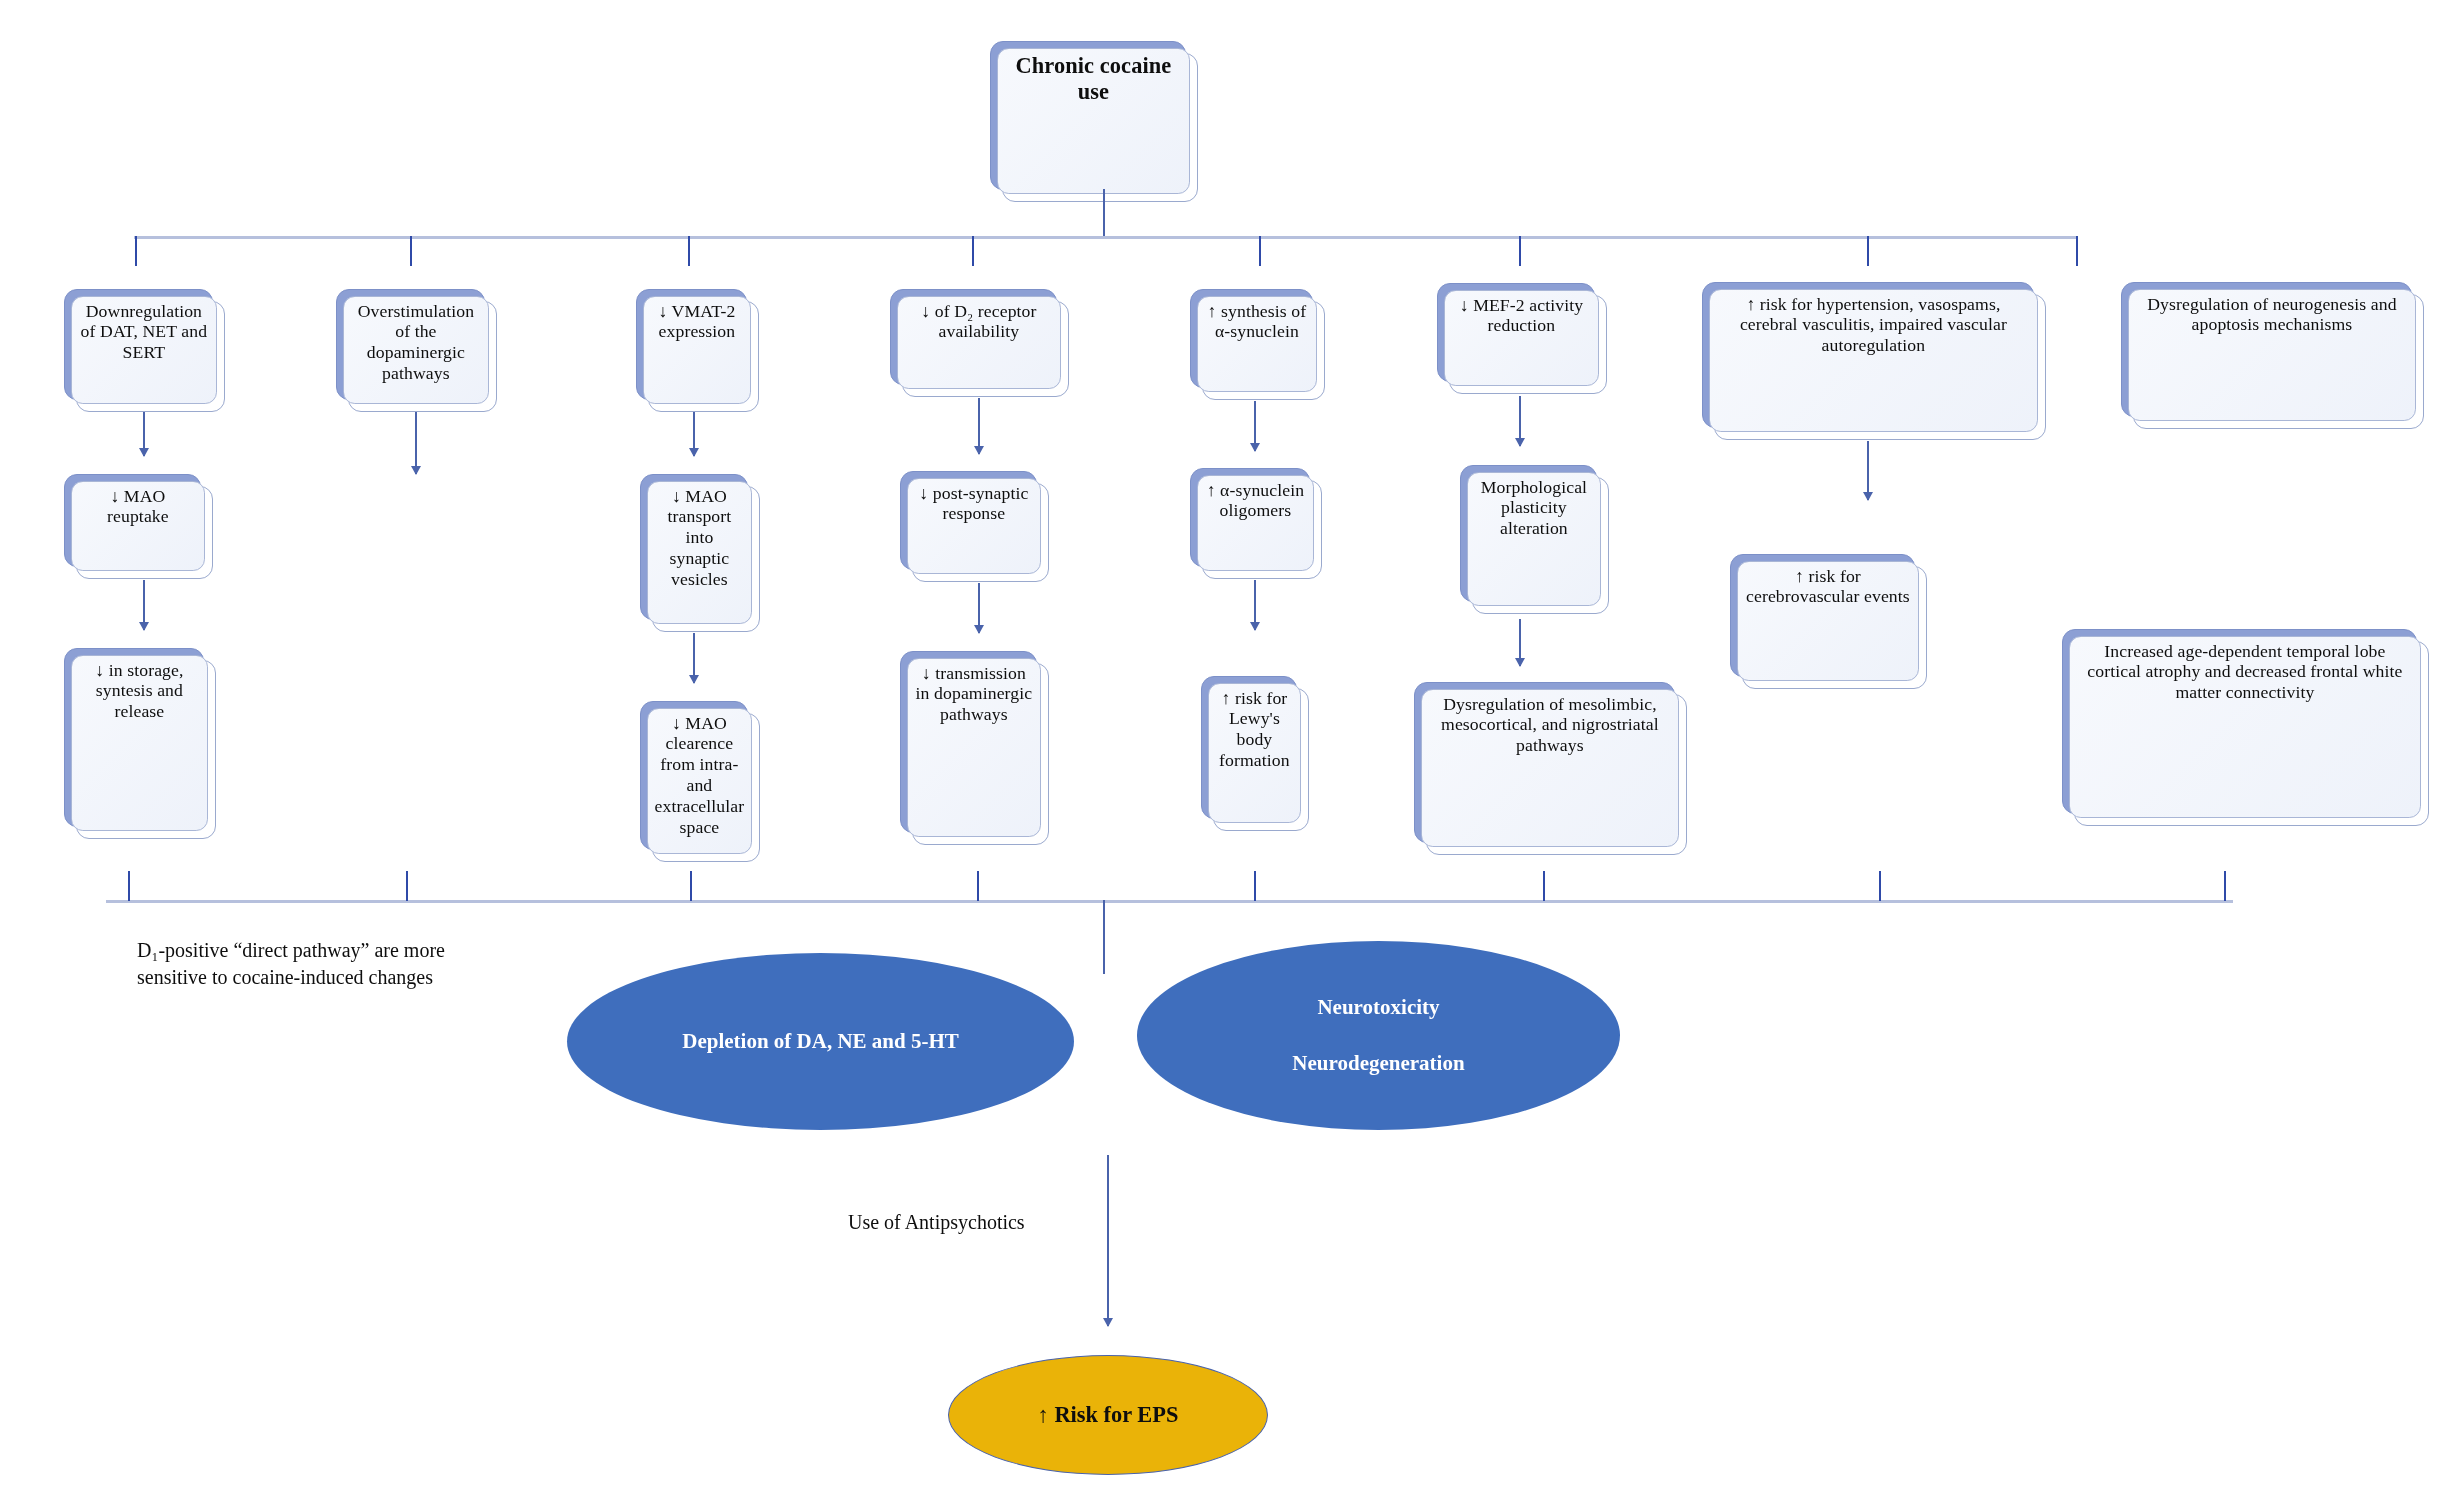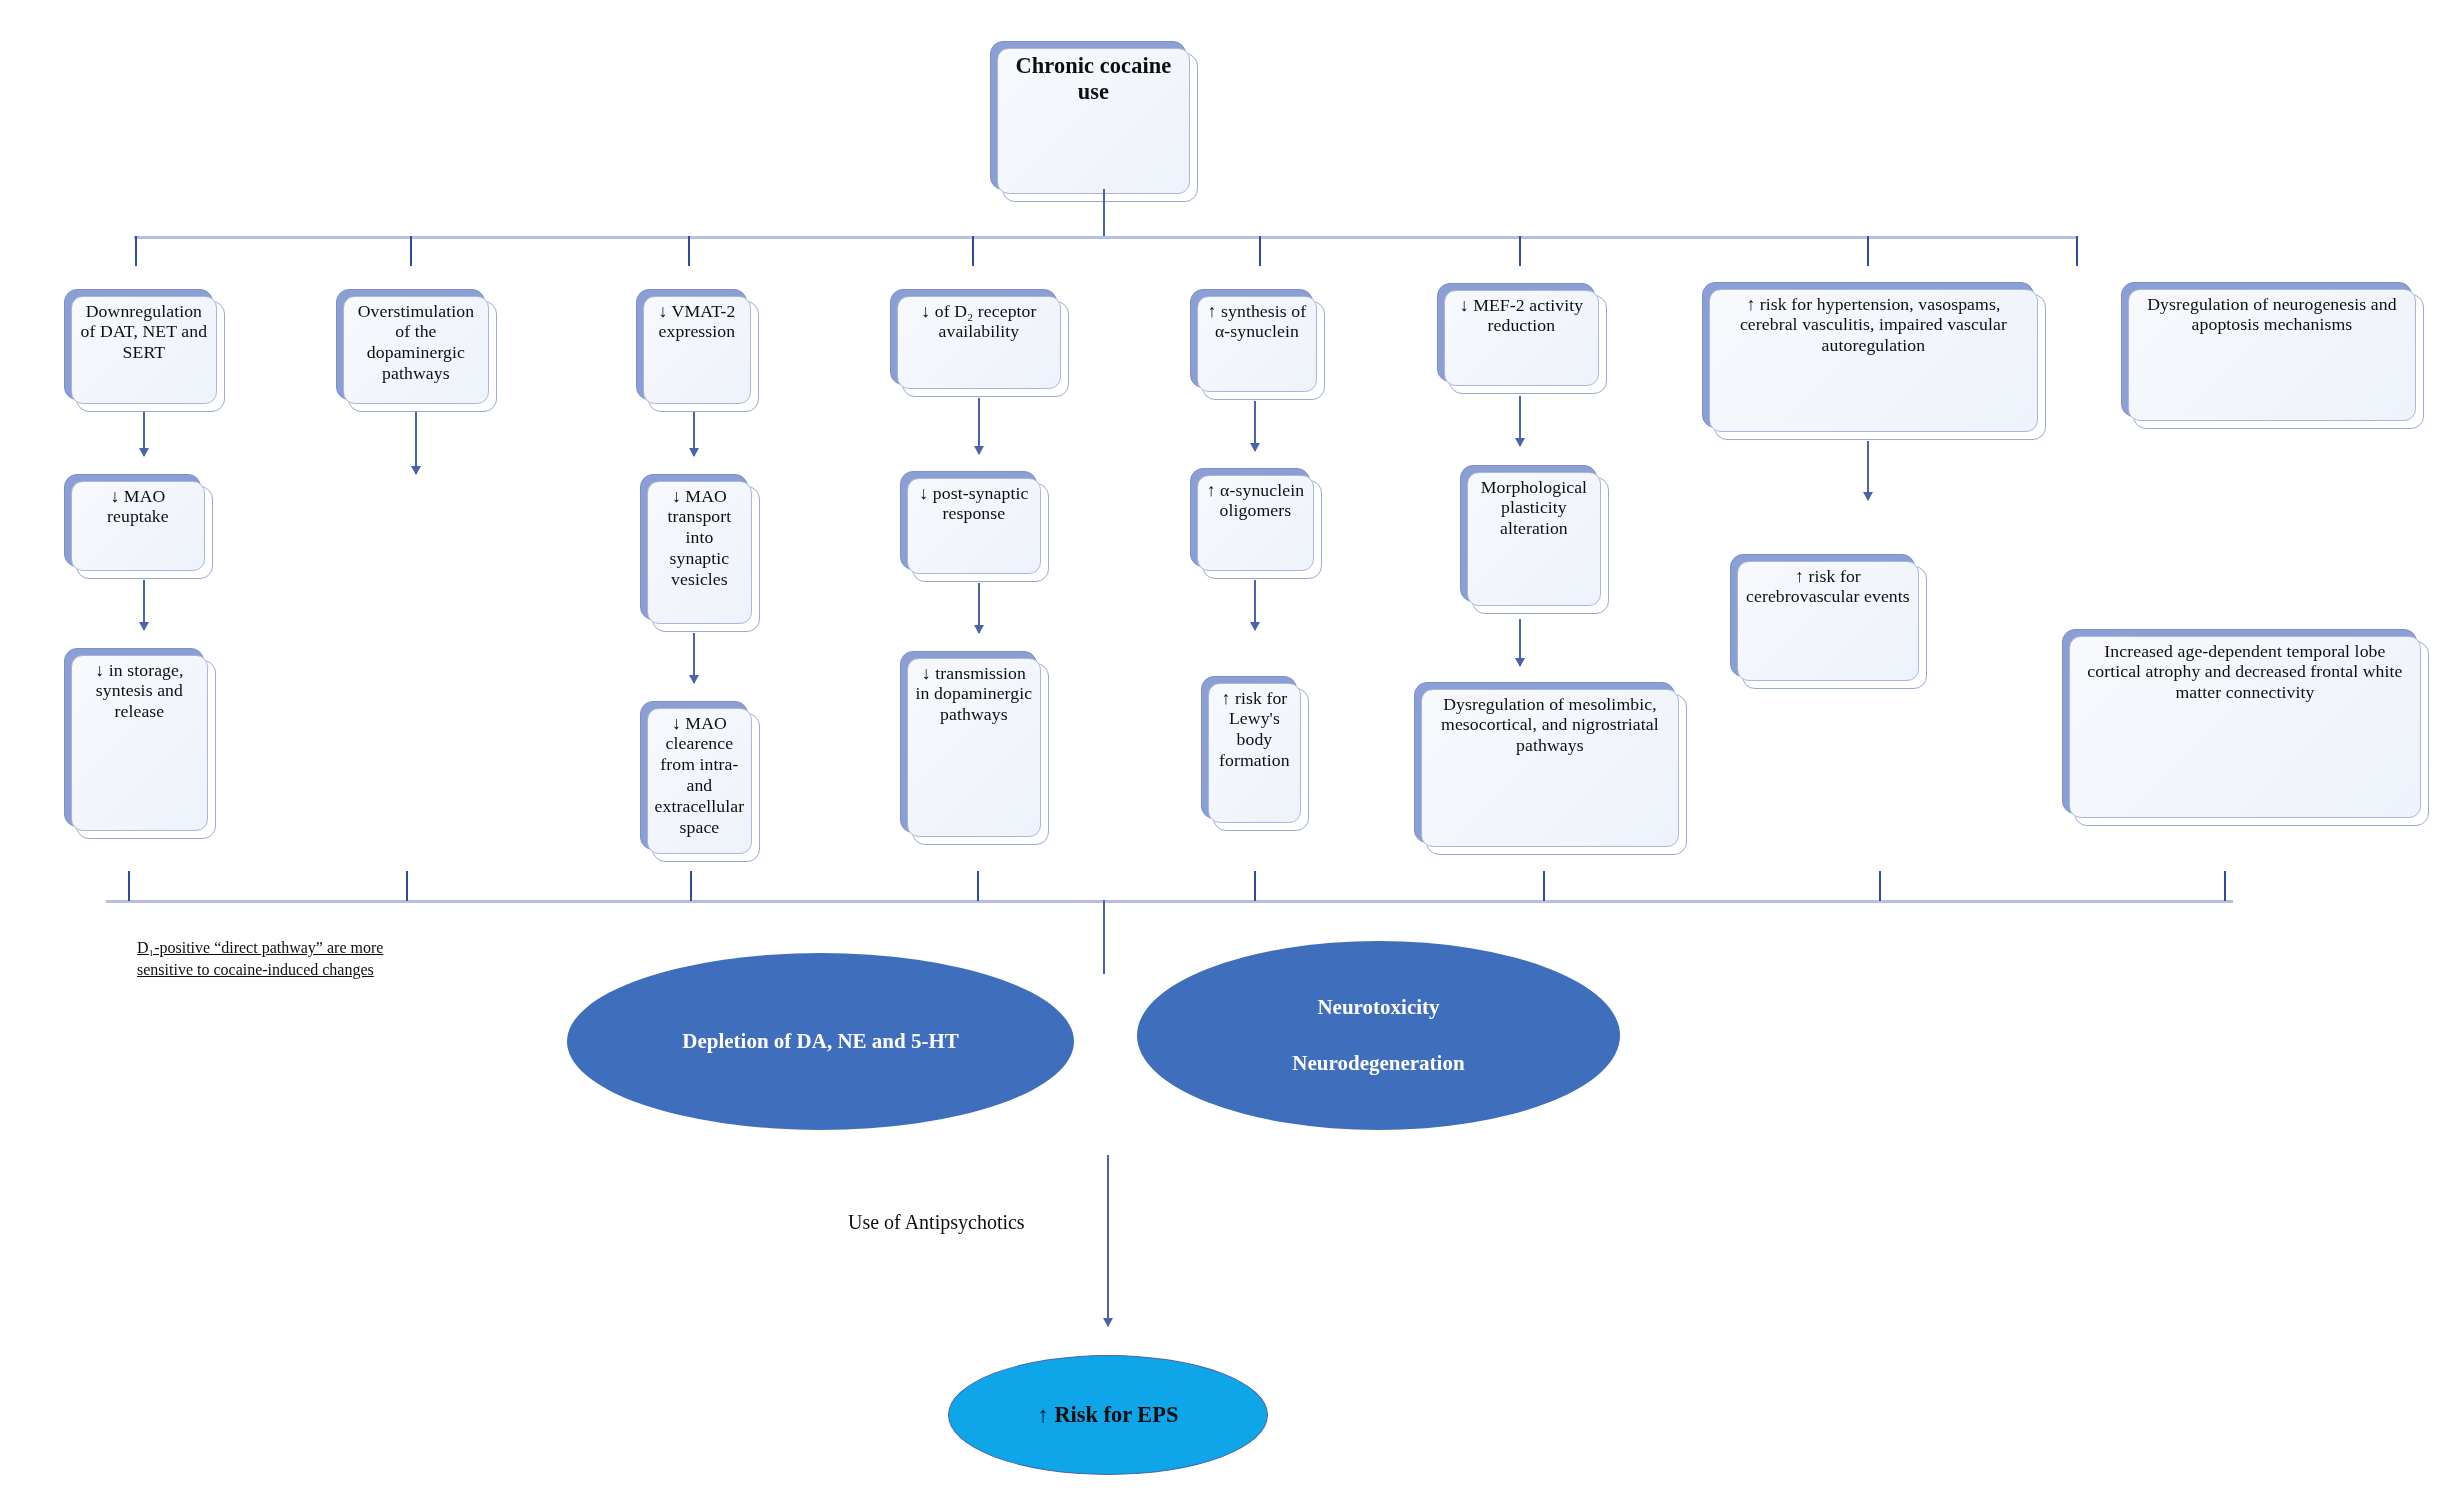--- a/index.html
+++ b/index.html
@@ -350,7 +350,7 @@
 
   <div class="vline" style="left:1103px; top:900px; height:74px;"></div>
 
-  <div class="freetext" style="left:137px; top:937px; width:401px; font-size:16px;text-decoration:underline;">
+  <div class="freetext" style="left:137px; top:937px; width:401px; font-size:20px;">
     <div>D₁-positive “direct pathway” are more</div>
     <div>sensitive to cocaine-induced changes</div>
   </div>

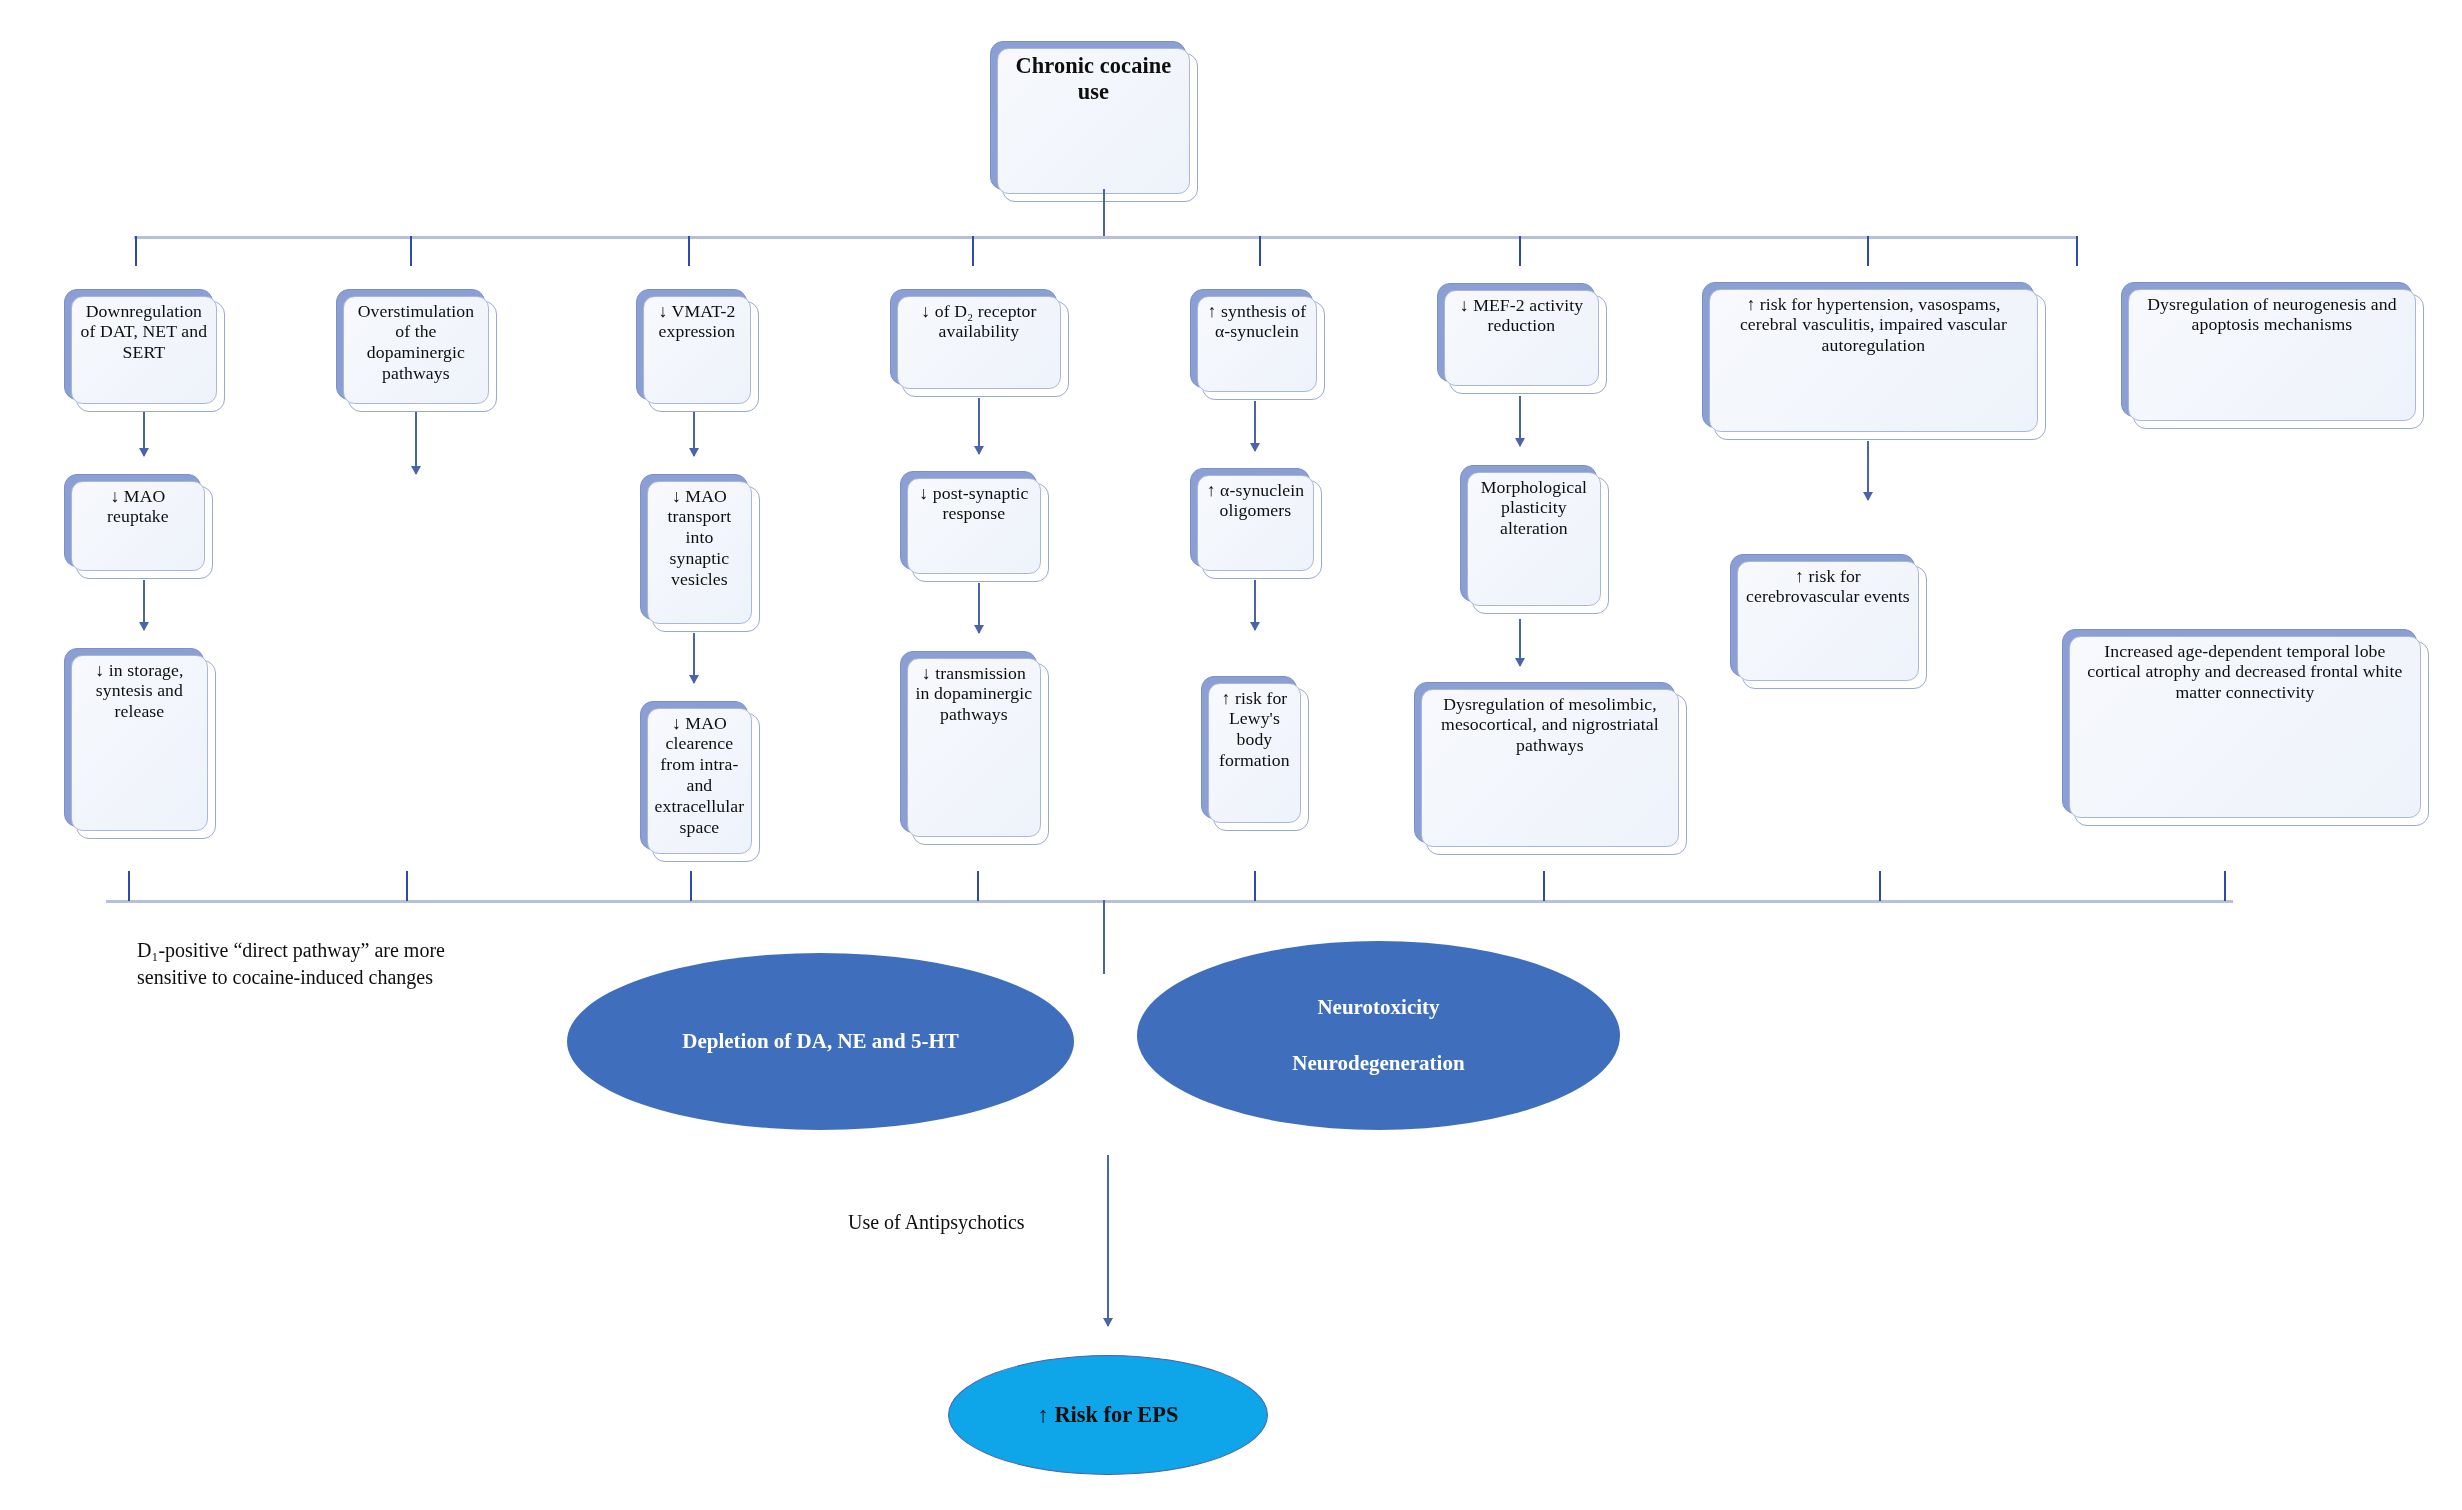--- a/index.html
+++ b/index.html
@@ -121,7 +121,7 @@
   }
   .ellipse-open {
     position: absolute;
-    background: #0ea5e9;
+    background: #eab308;
     border: 1.8px solid #4a63ab;
     border-radius: 50%;
     display: flex;

